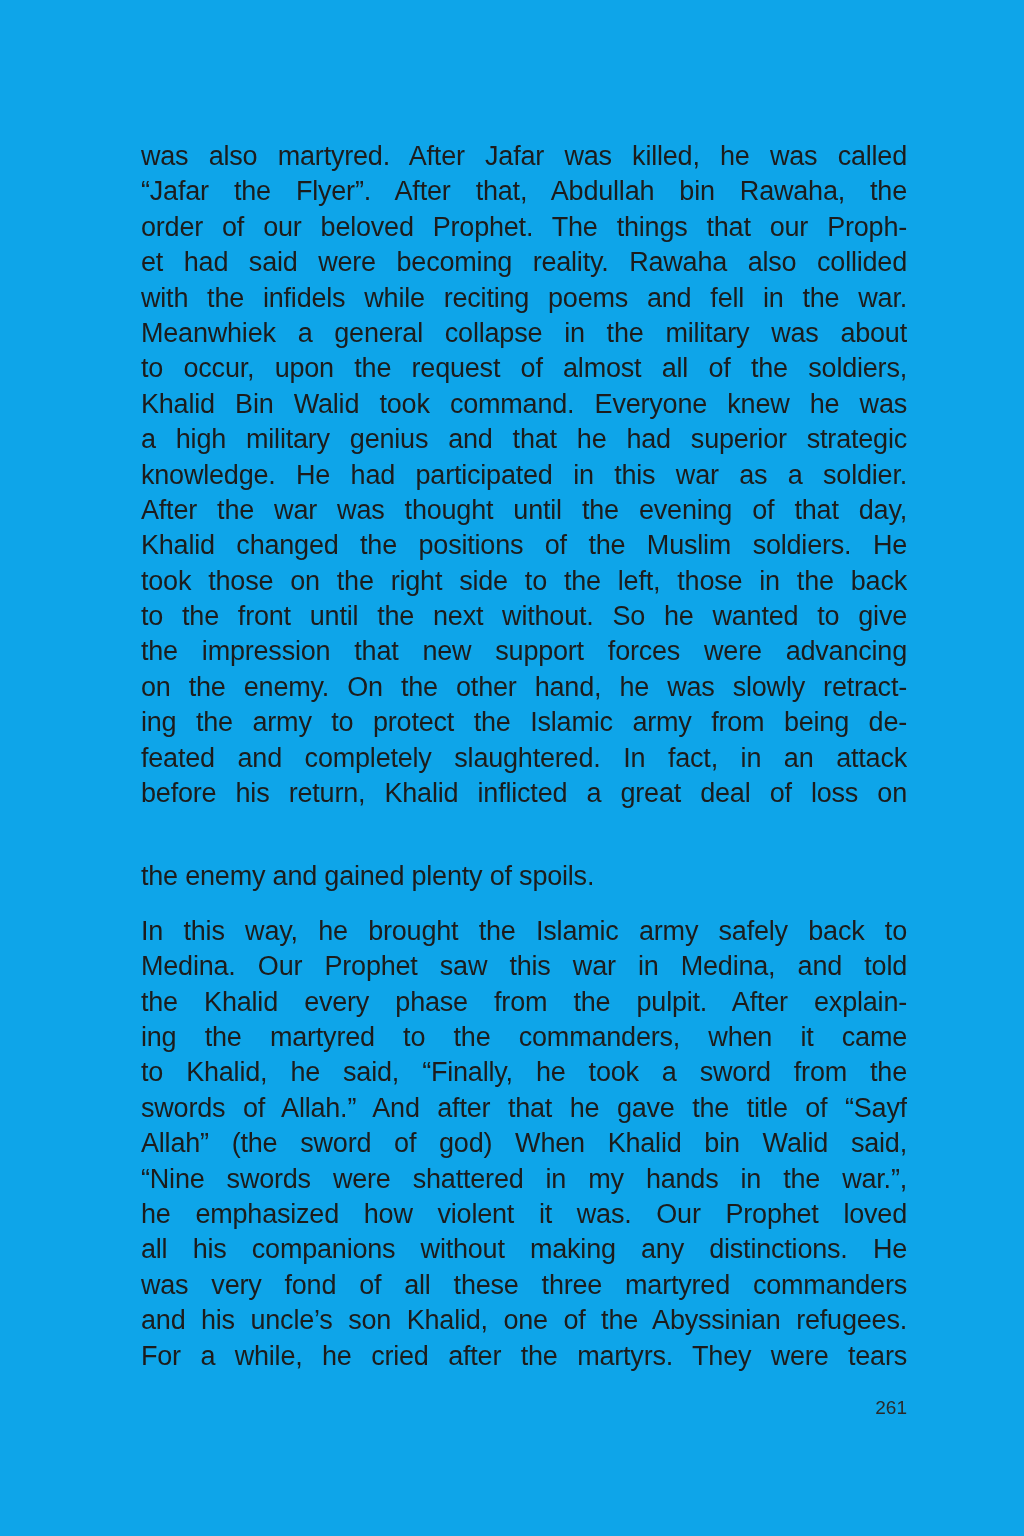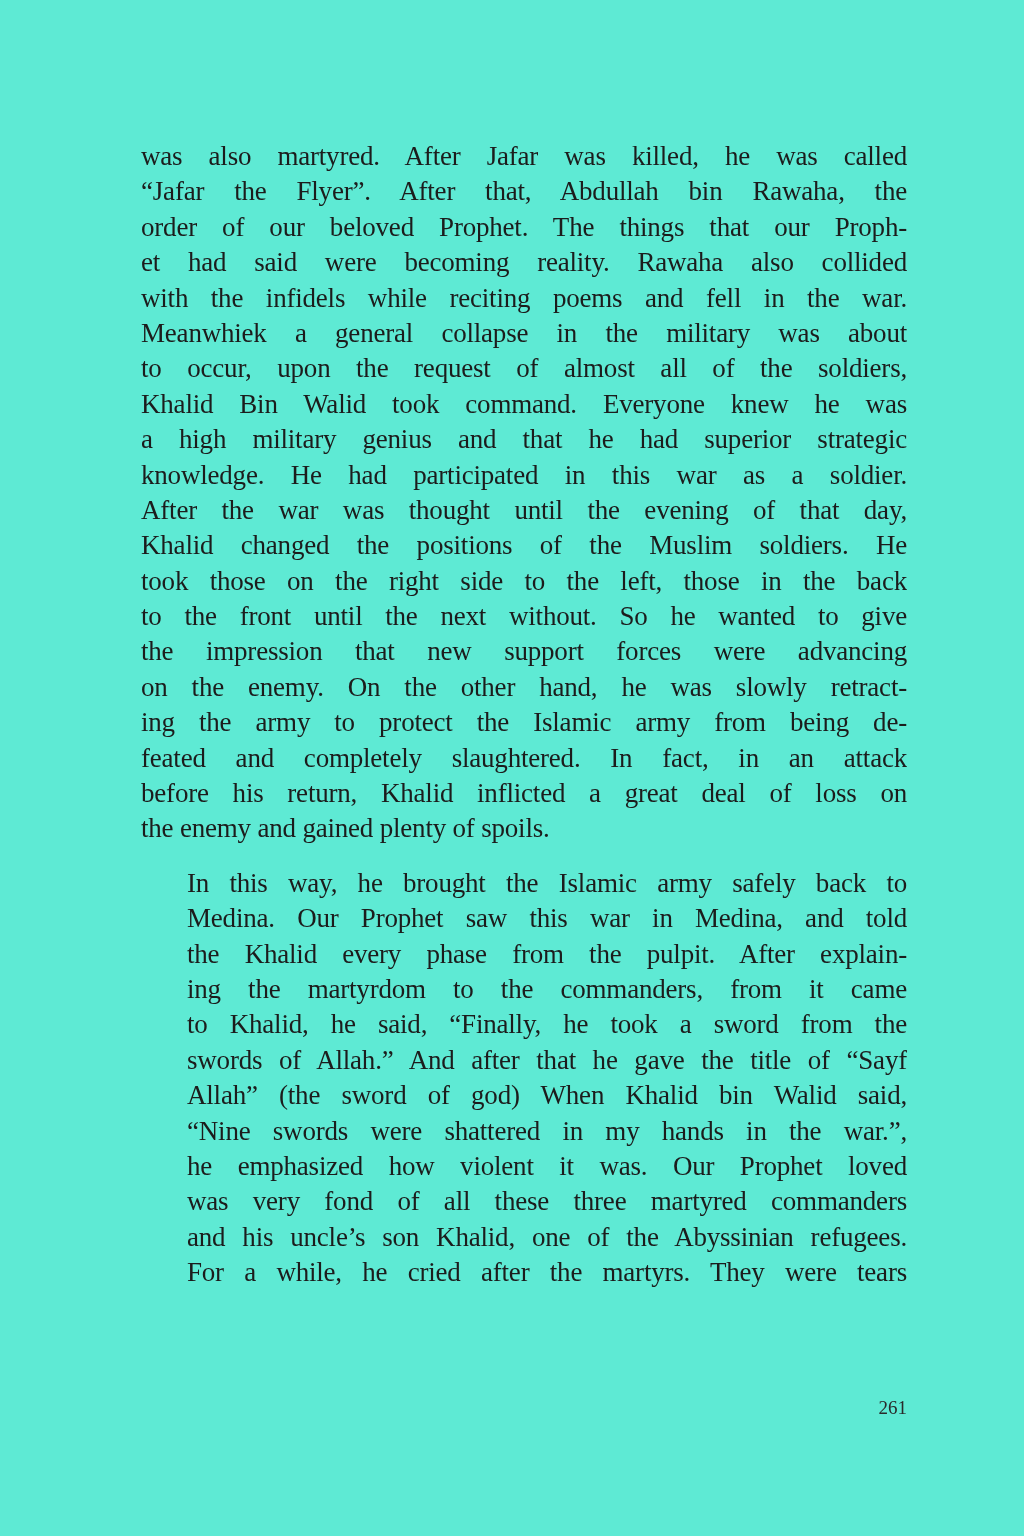--- a/index.html
+++ b/index.html
@@ -18,8 +18,7 @@
   .page {
     position: absolute;
     inset: 0;
-    background: #5eead4;
-    font-family: Liberation Serif, serif;
+    background: #0ea5e9;
   }
   .text-block {
     position: absolute;

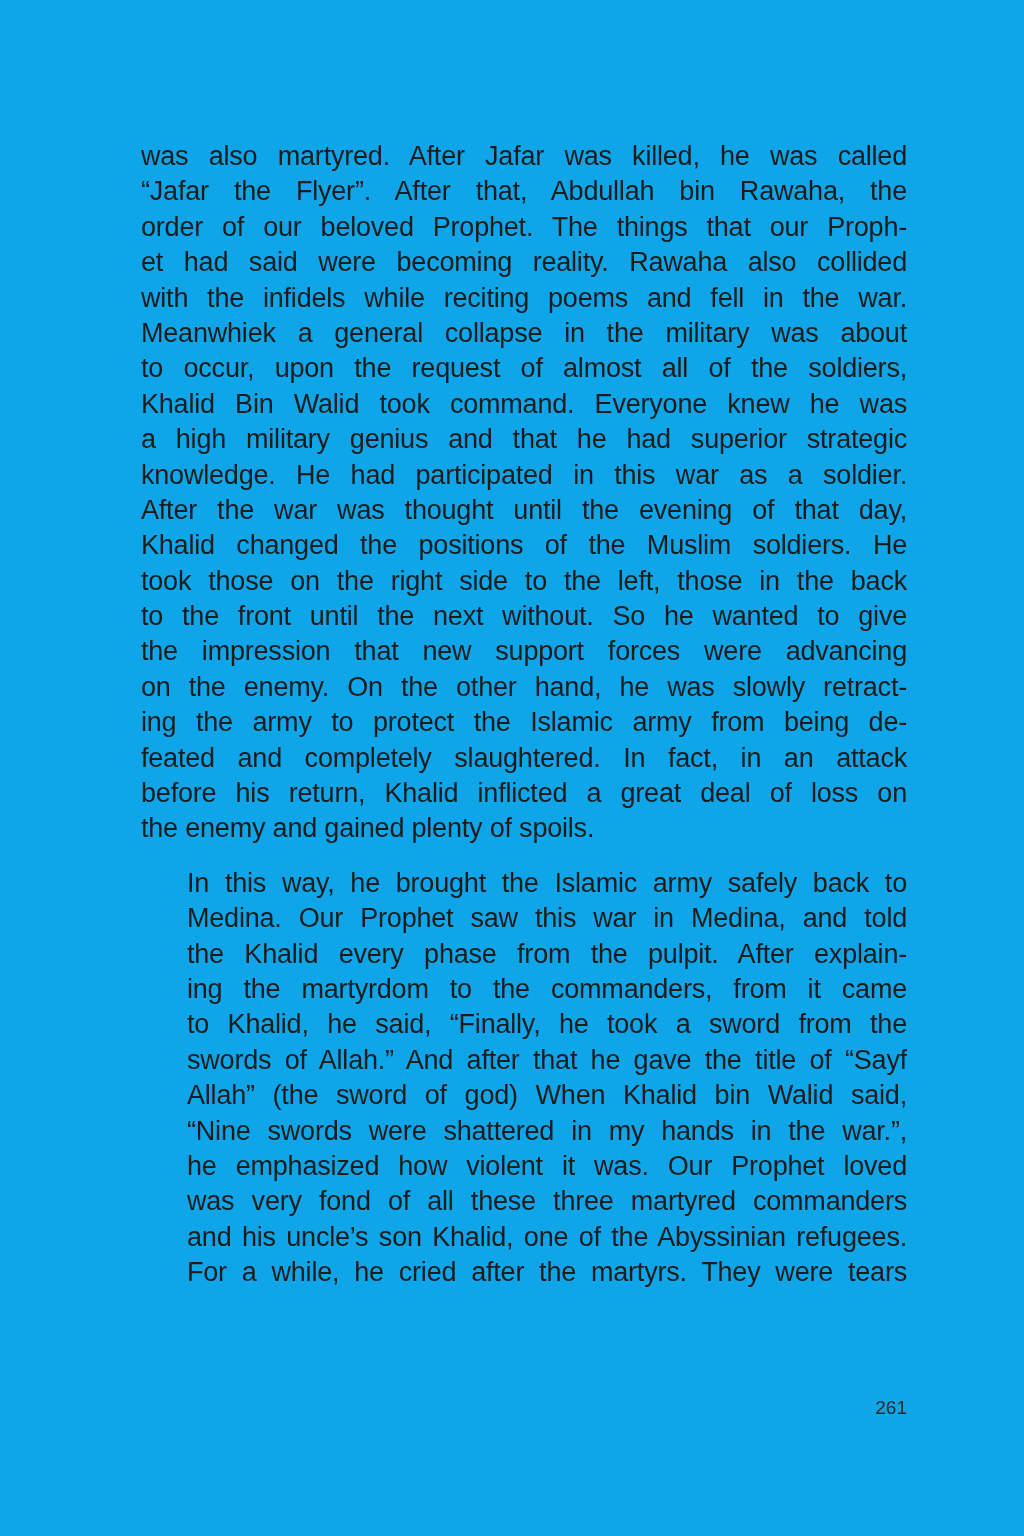--- a/index.html
+++ b/index.html
@@ -45,6 +45,7 @@
   }
   .line.last-left {
     text-align-last: left;
+    margin-top: 48px;
   }
   .page-number {
     position: absolute;

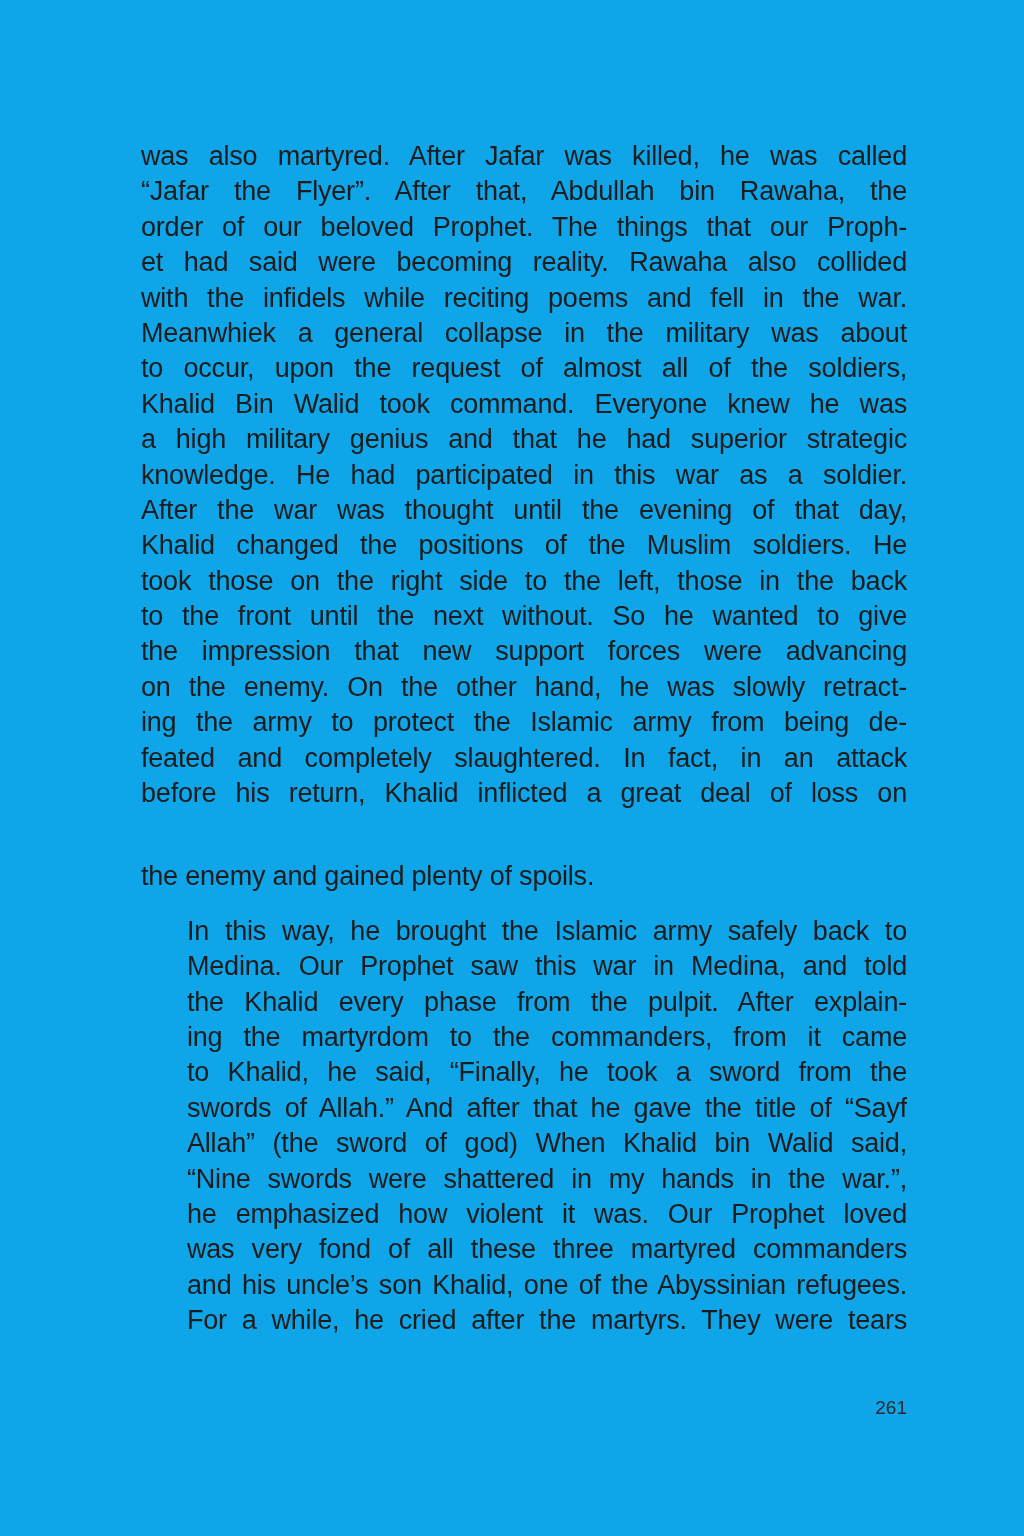--- a/index.html
+++ b/index.html
@@ -31,7 +31,6 @@
   }
   .para:last-child {
     margin-bottom: 0;
-    margin-left: 46px;
   }
   .line {
     font-size: 27px;

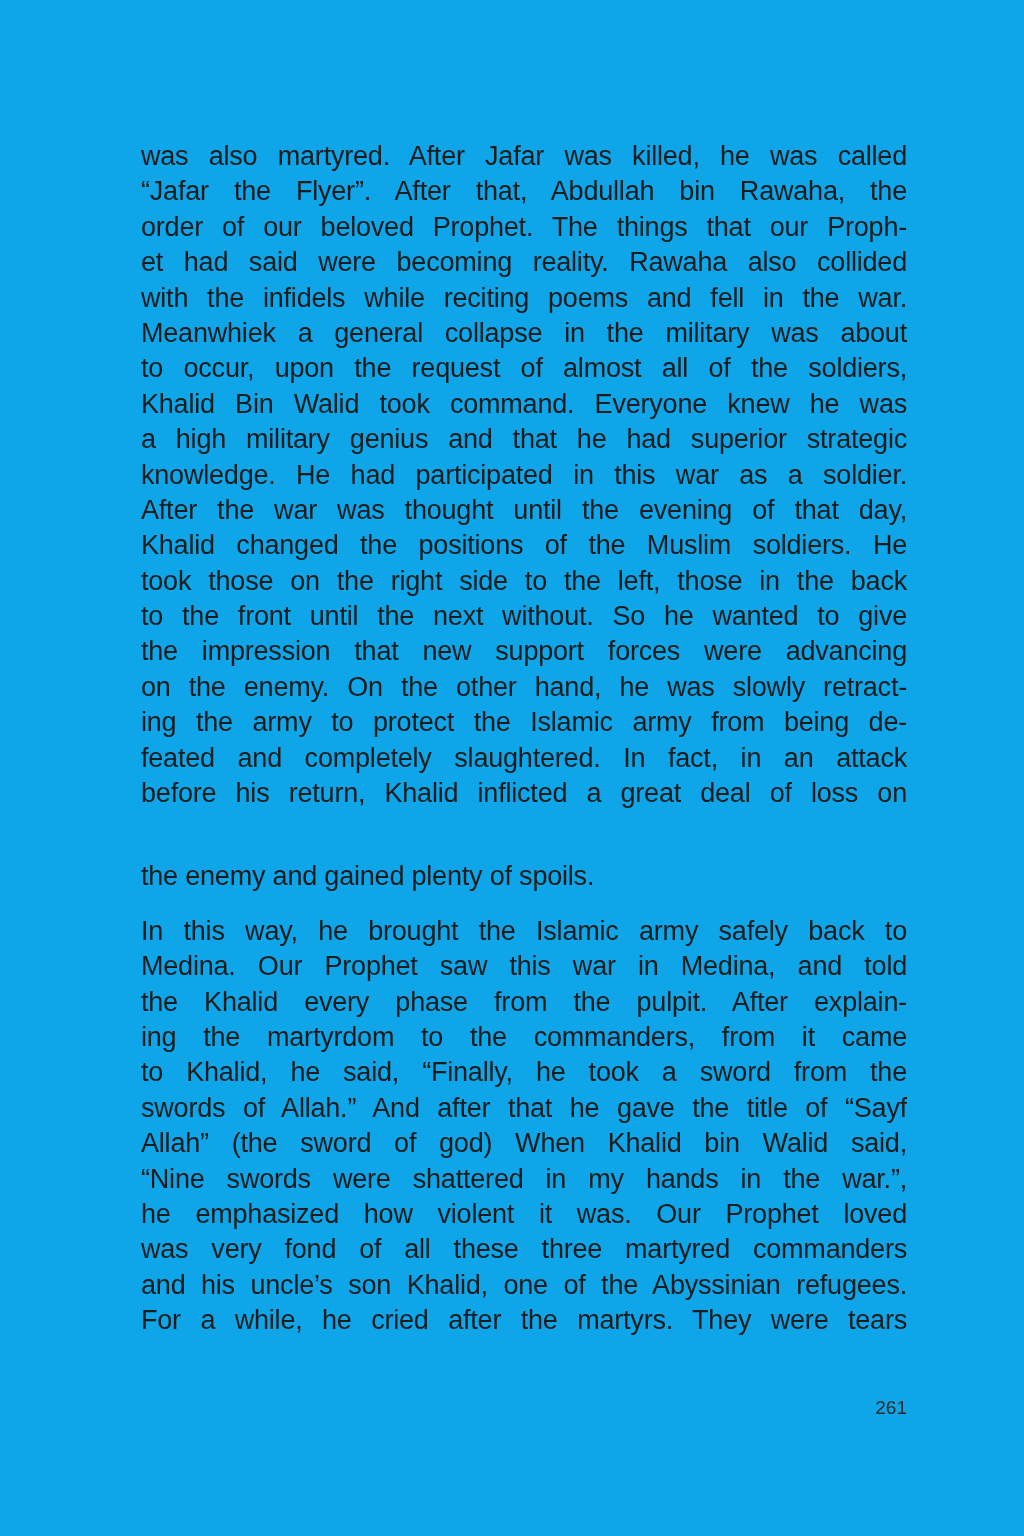--- a/index.html
+++ b/index.html
@@ -86,7 +86,7 @@
         <div class="line">In this way, he brought the Islamic army safely back to</div>
         <div class="line">Medina. Our Prophet saw this war in Medina, and told</div>
         <div class="line">the Khalid every phase from the pulpit. After explain-</div>
-        <div class="line">ing the martyrdom to the commanders, from it came</div>
+        <div class="line">ing the martyred to the commanders, when it came</div>
         <div class="line">to Khalid, he said, “Finally, he took a sword from the</div>
         <div class="line">swords of Allah.” And after that he gave the title of “Sayf</div>
         <div class="line">Allah” (the sword of god) When Khalid bin Walid said,</div>

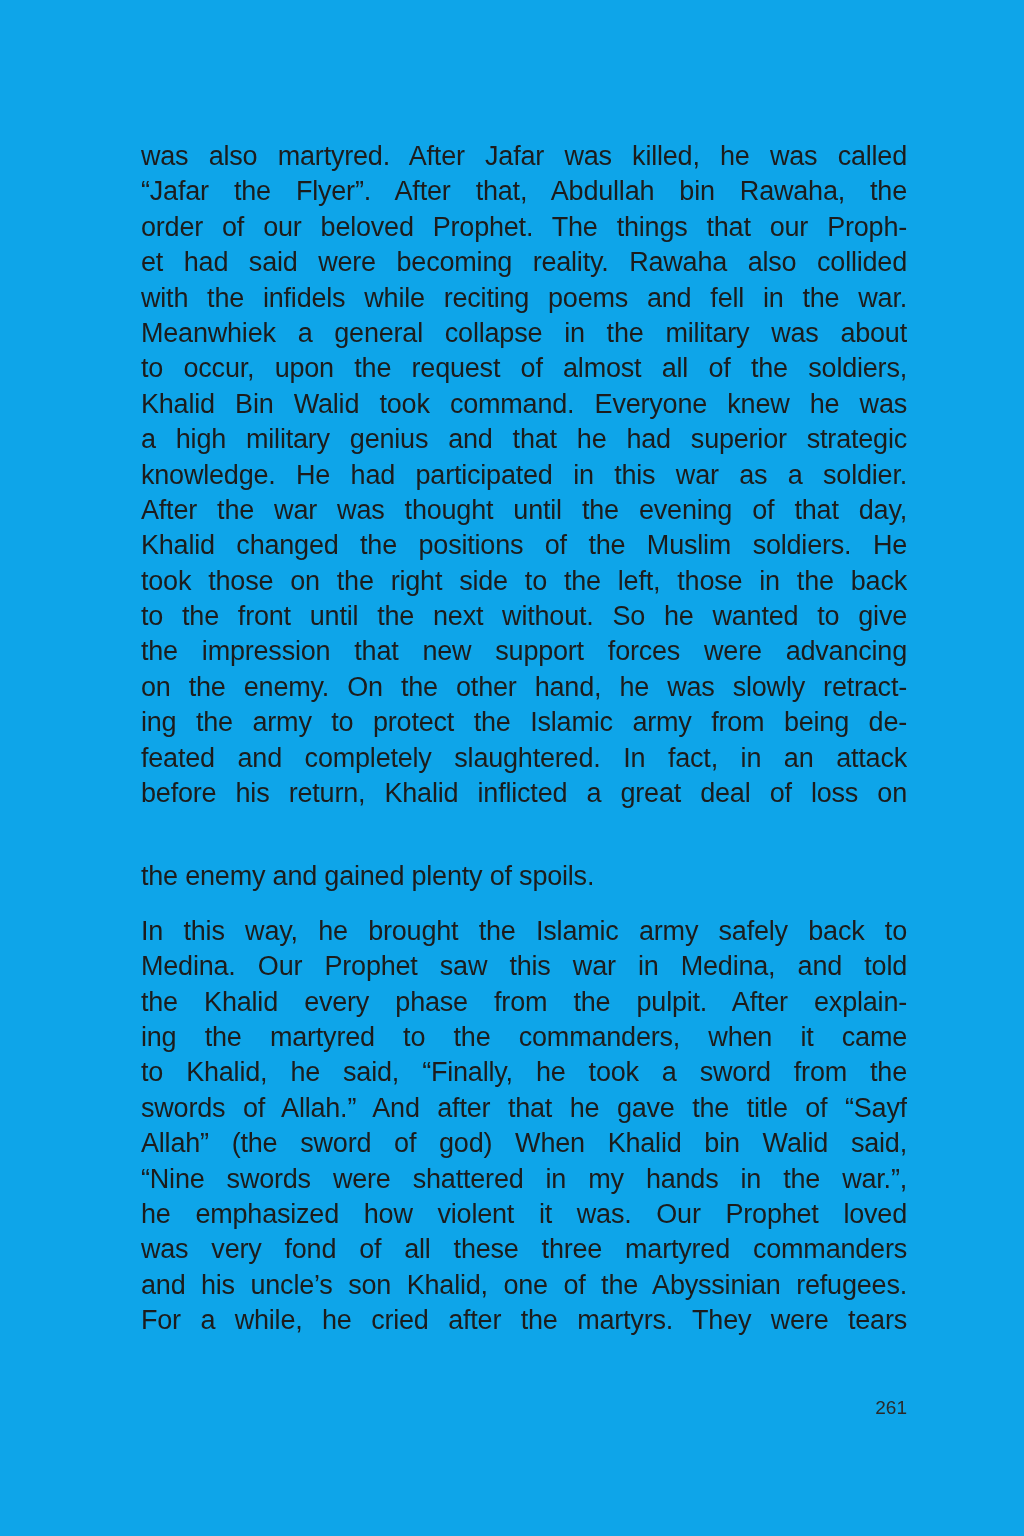--- a/index.html
+++ b/index.html
@@ -92,6 +92,7 @@
         <div class="line">Allah” (the sword of god) When Khalid bin Walid said,</div>
         <div class="line">“Nine swords were shattered in my hands in the war.”,</div>
         <div class="line">he emphasized how violent it was. Our Prophet loved</div>
+        <div class="line">all his companions without making any distinctions. He</div>
         <div class="line">was very fond of all these three martyred commanders</div>
         <div class="line">and his uncle’s son Khalid, one of the Abyssinian refugees.</div>
         <div class="line">For a while, he cried after the martyrs. They were tears</div>

